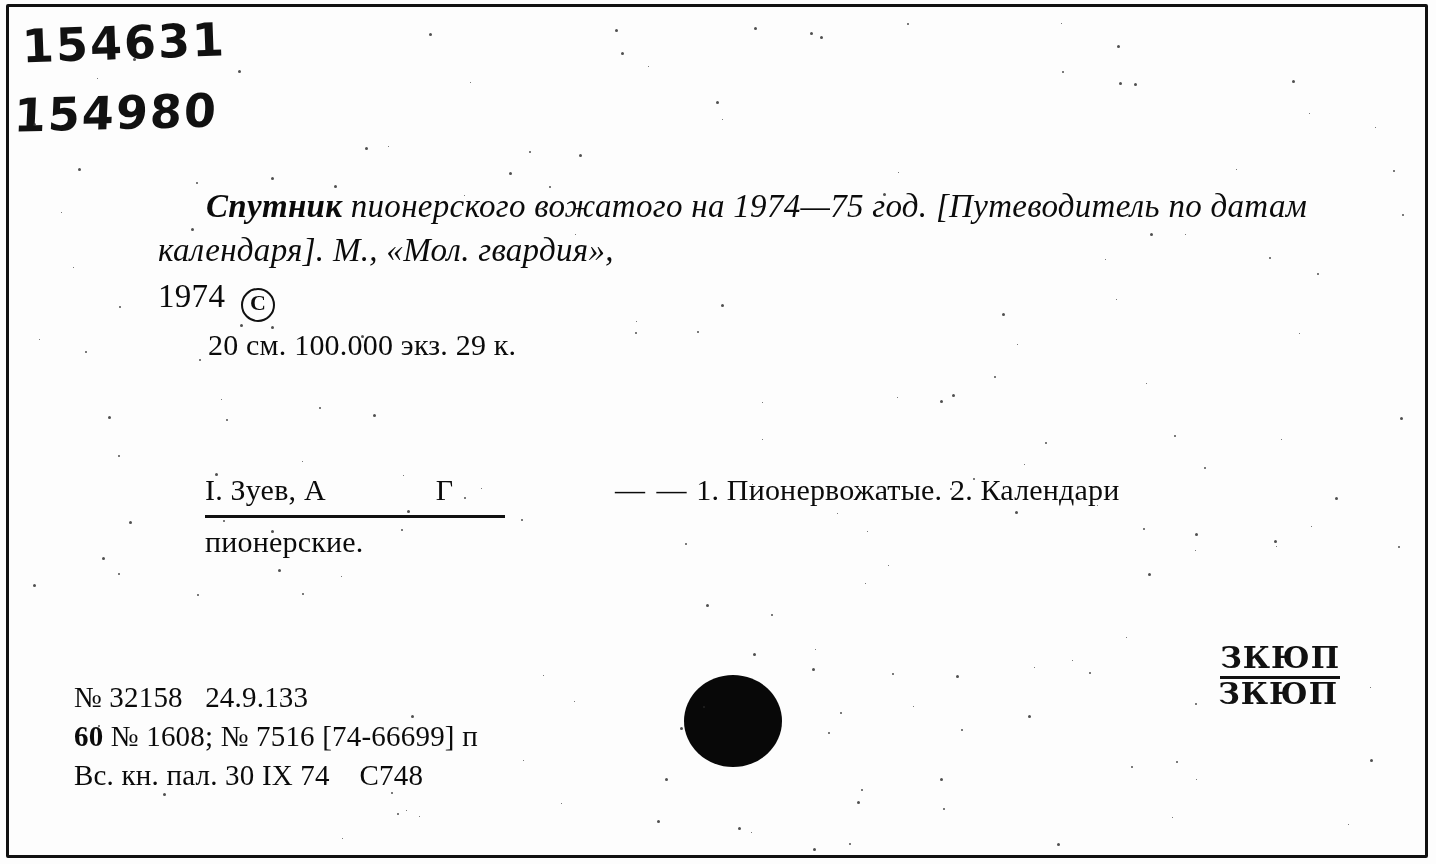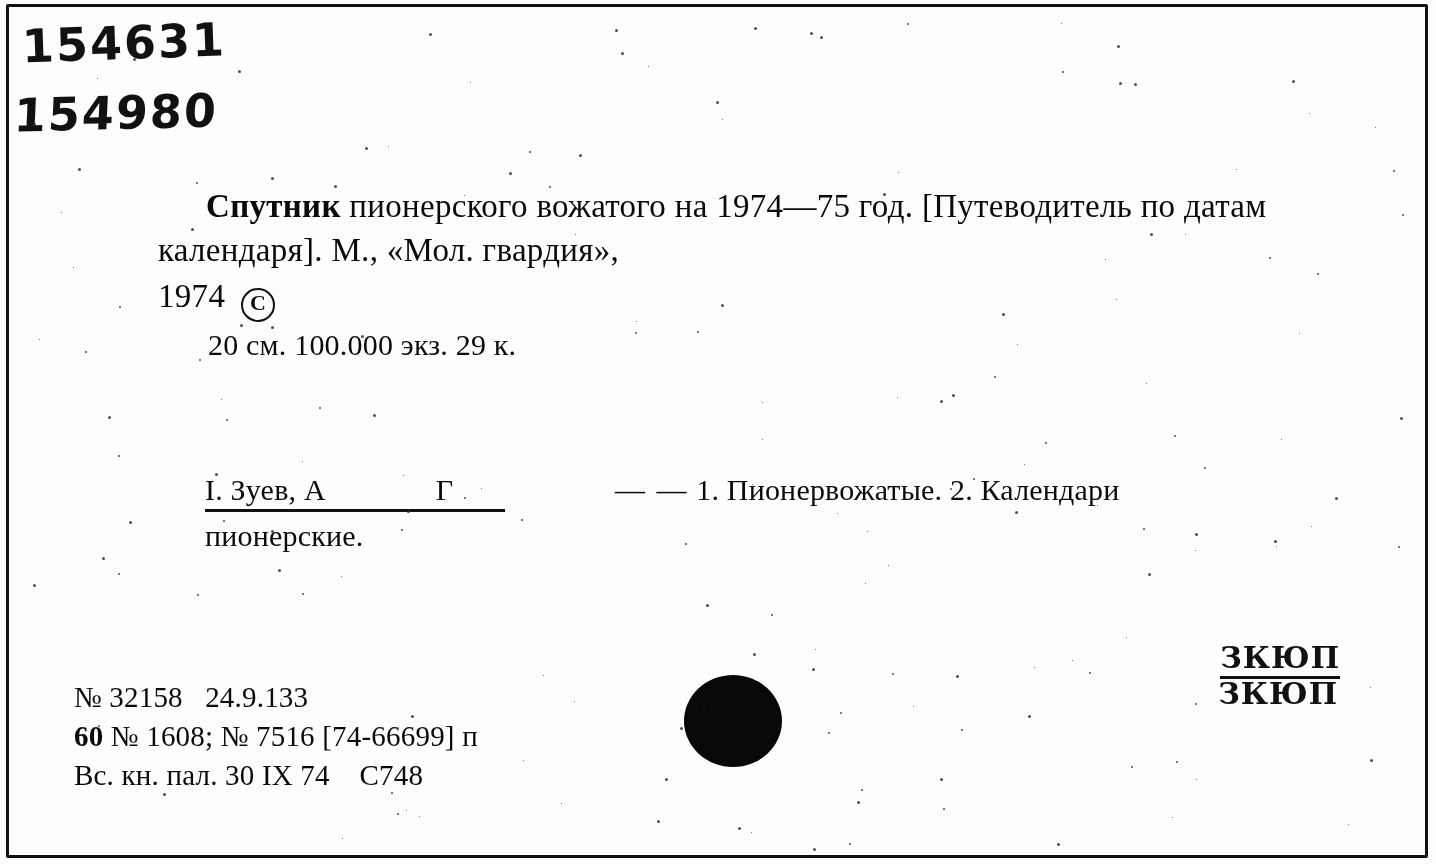--- a/index.html
+++ b/index.html
@@ -51,7 +51,7 @@
   .main-entry .title-bold {
     font-weight: 700;
   }
-  .indent-first { display: block; text-indent: 48px; }
+  .indent-first { display: block; text-indent: 48px; font-style: italic; }
 
   .copyright-line {
     position: absolute;

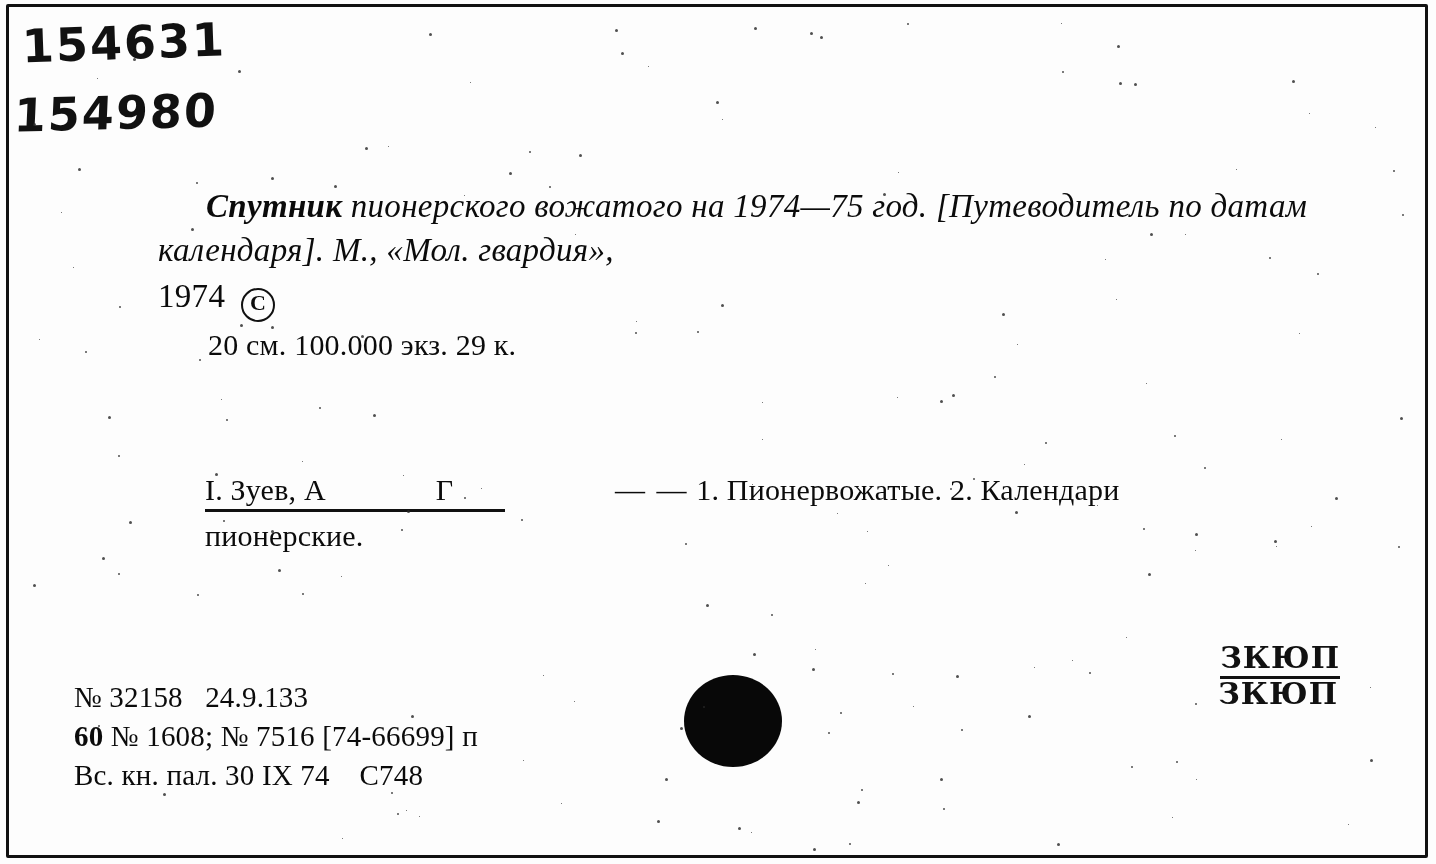--- a/index.html
+++ b/index.html
@@ -97,7 +97,7 @@
   .tracing-added {
     display: inline-block;
     border-bottom: 3px solid #111;
-    padding-bottom: 0;
+    padding-bottom: 6px;
     min-width: 300px;
   }
   .tracing-added .gap { display: inline-block; width: 110px; }

